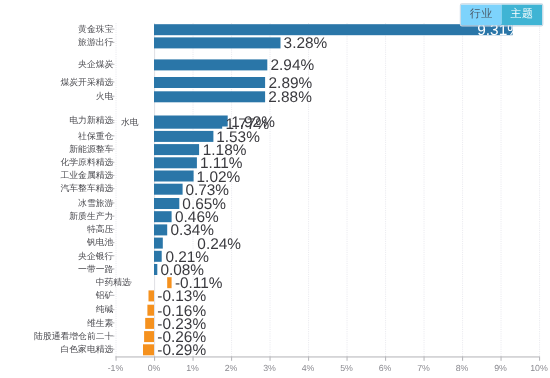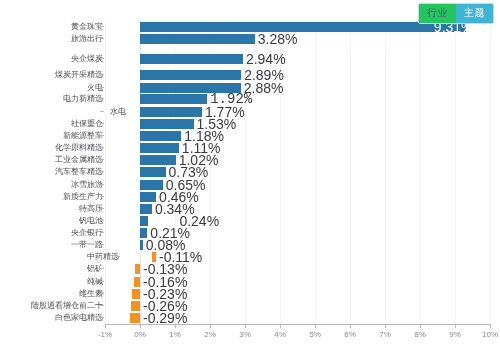--- a/index.html
+++ b/index.html
@@ -35,7 +35,7 @@
     letter-spacing: 0.5px;
   }
   .toggle-btn.inactive {
-    background: #22c55e;
+    background: #7dd3fc;
     color: #4a5a68;
   }
   .toggle-btn.active {

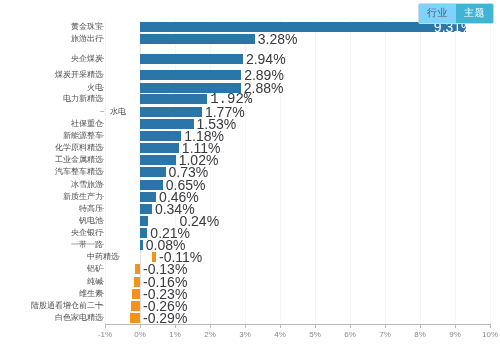--- a/index.html
+++ b/index.html
@@ -214,7 +214,7 @@
       <div class="bar pos" style="left: 140px; width: 100.8px;"></div>
       <div class="val-label" style="left: 243.8px;">2.88%</div>
     </div>
-    <div class="row" style="top: 93px; font-family: Liberation Mono, monospace;">
+    <div class="row" style="top: 104px;">
       <div class="cat-label">电力新精选</div>
       <div class="cat-tick"></div>
       <div class="bar pos" style="left: 140px; width: 67.2px;"></div>

